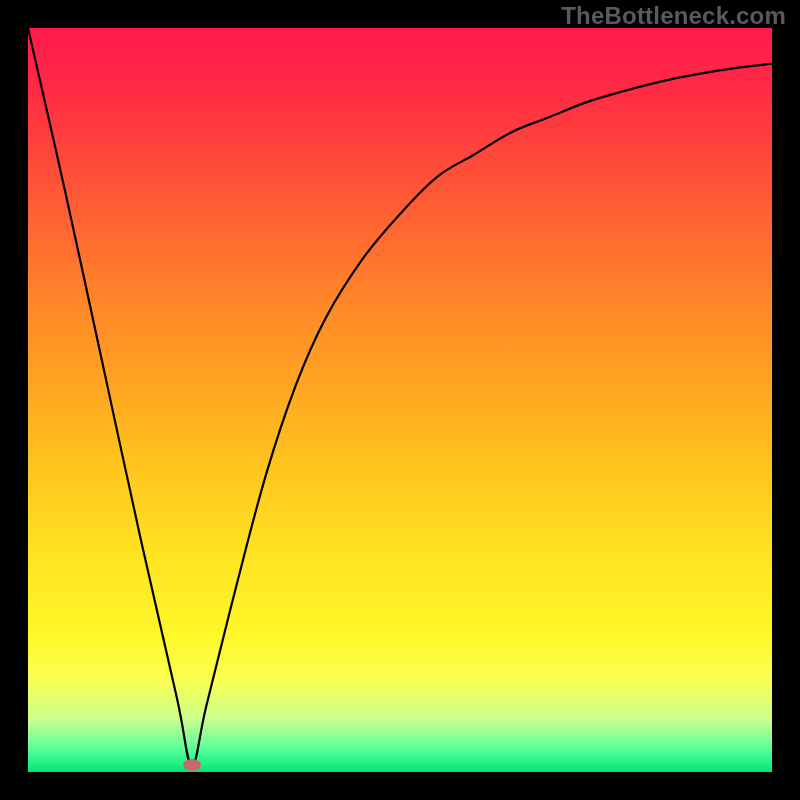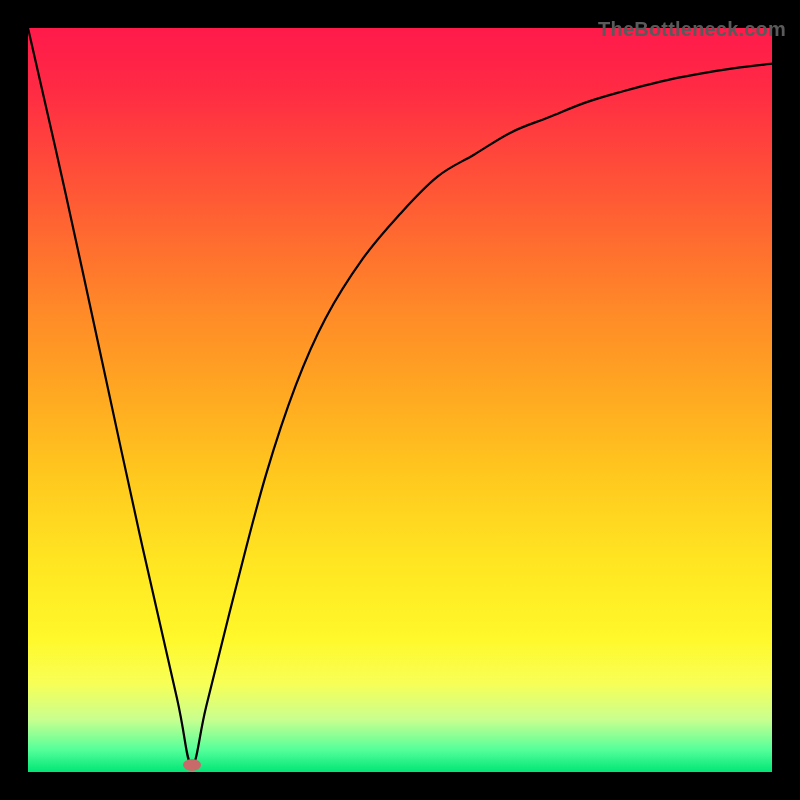--- a/index.html
+++ b/index.html
@@ -44,11 +44,10 @@
     top: 2px;
     right: 14px;
     font-family: Arial, Helvetica, sans-serif;
-    font-size: 20px;
+    font-size: 24px;
     font-weight: 600;
     color: #5a5a5a;
     letter-spacing: 0.2px;
-    margin-top: 16px;
   }
   .curve {
     position: absolute;

